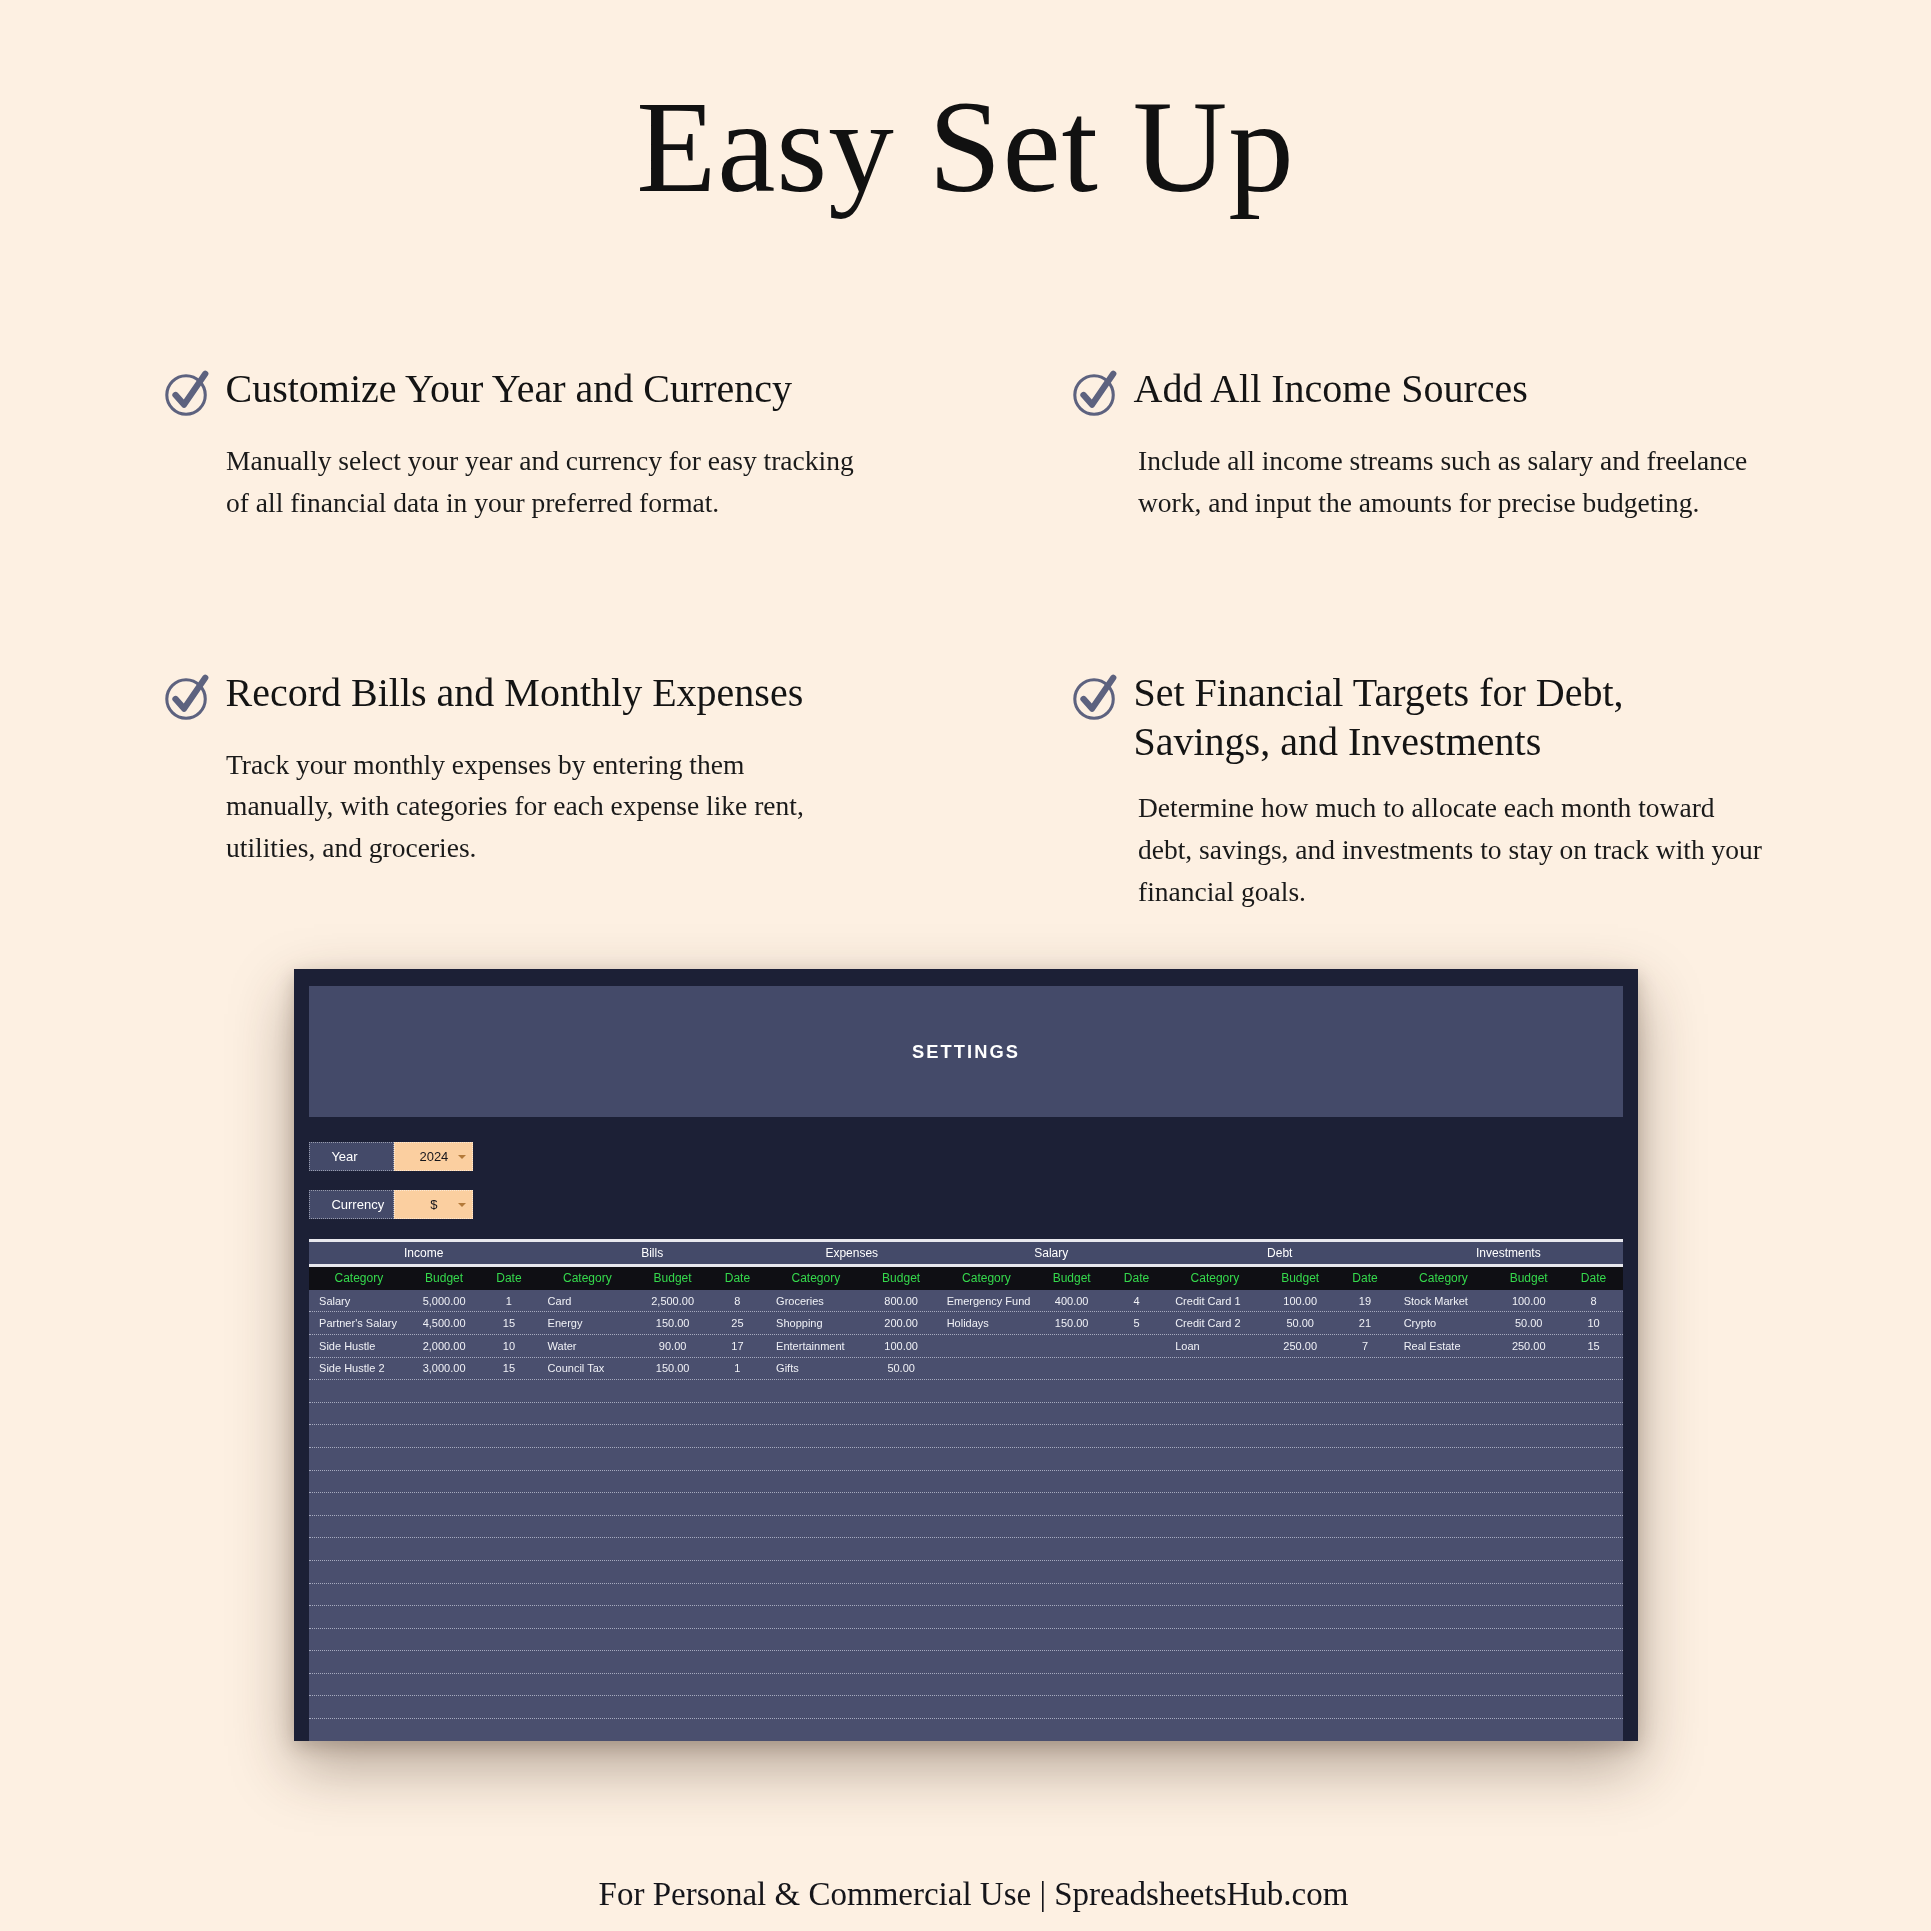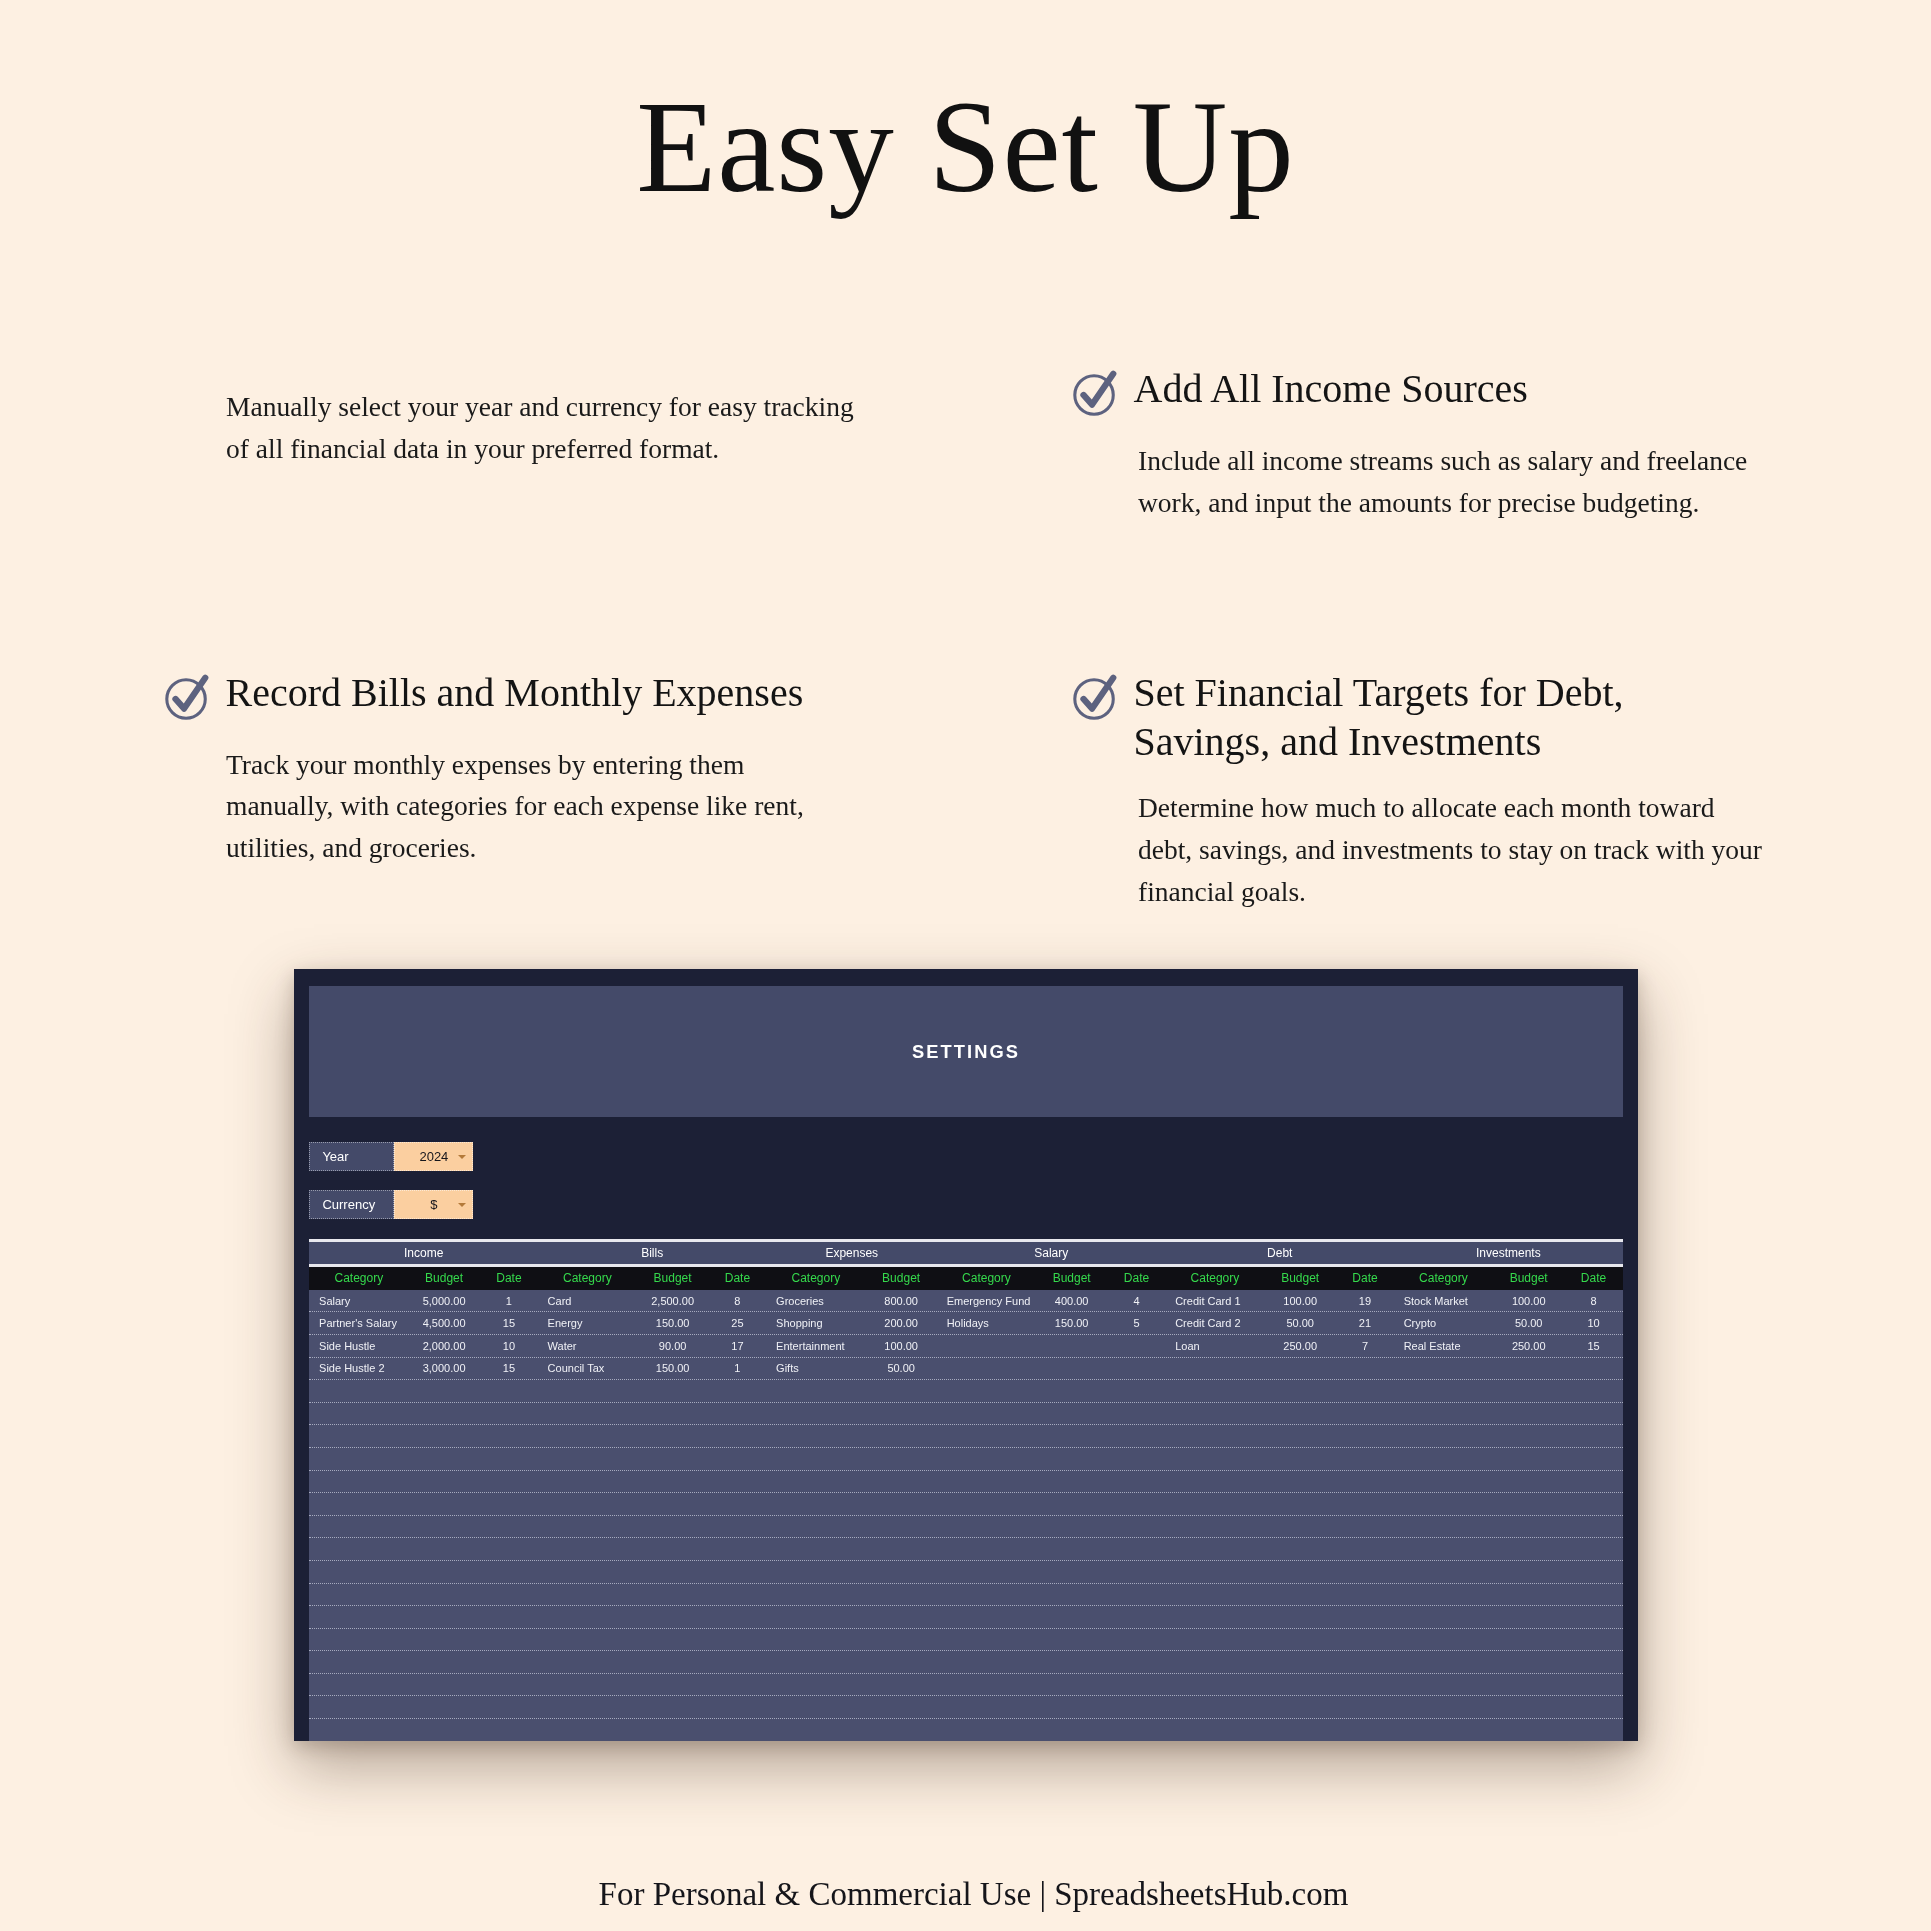--- a/index.html
+++ b/index.html
@@ -138,6 +138,13 @@
 
   <div class="features">
     <div class="feature r0c0">
+      <div class="feat-head">
+        <svg class="check-icon" viewBox="0 0 52 52">
+          <circle cx="25" cy="27" r="20" fill="none" stroke="#5d627f" stroke-width="3.2"></circle>
+          <path d="M14 27 L23 37 L45 5" fill="none" stroke="#5d627f" stroke-width="6.5" stroke-linecap="round" stroke-linejoin="round"></path>
+        </svg>
+        <div class="feat-title">Customize Your Year and Currency</div>
+      </div>
       <div class="feat-desc">Manually select your year and currency for easy tracking of all financial data in your preferred format.</div>
     </div>
 

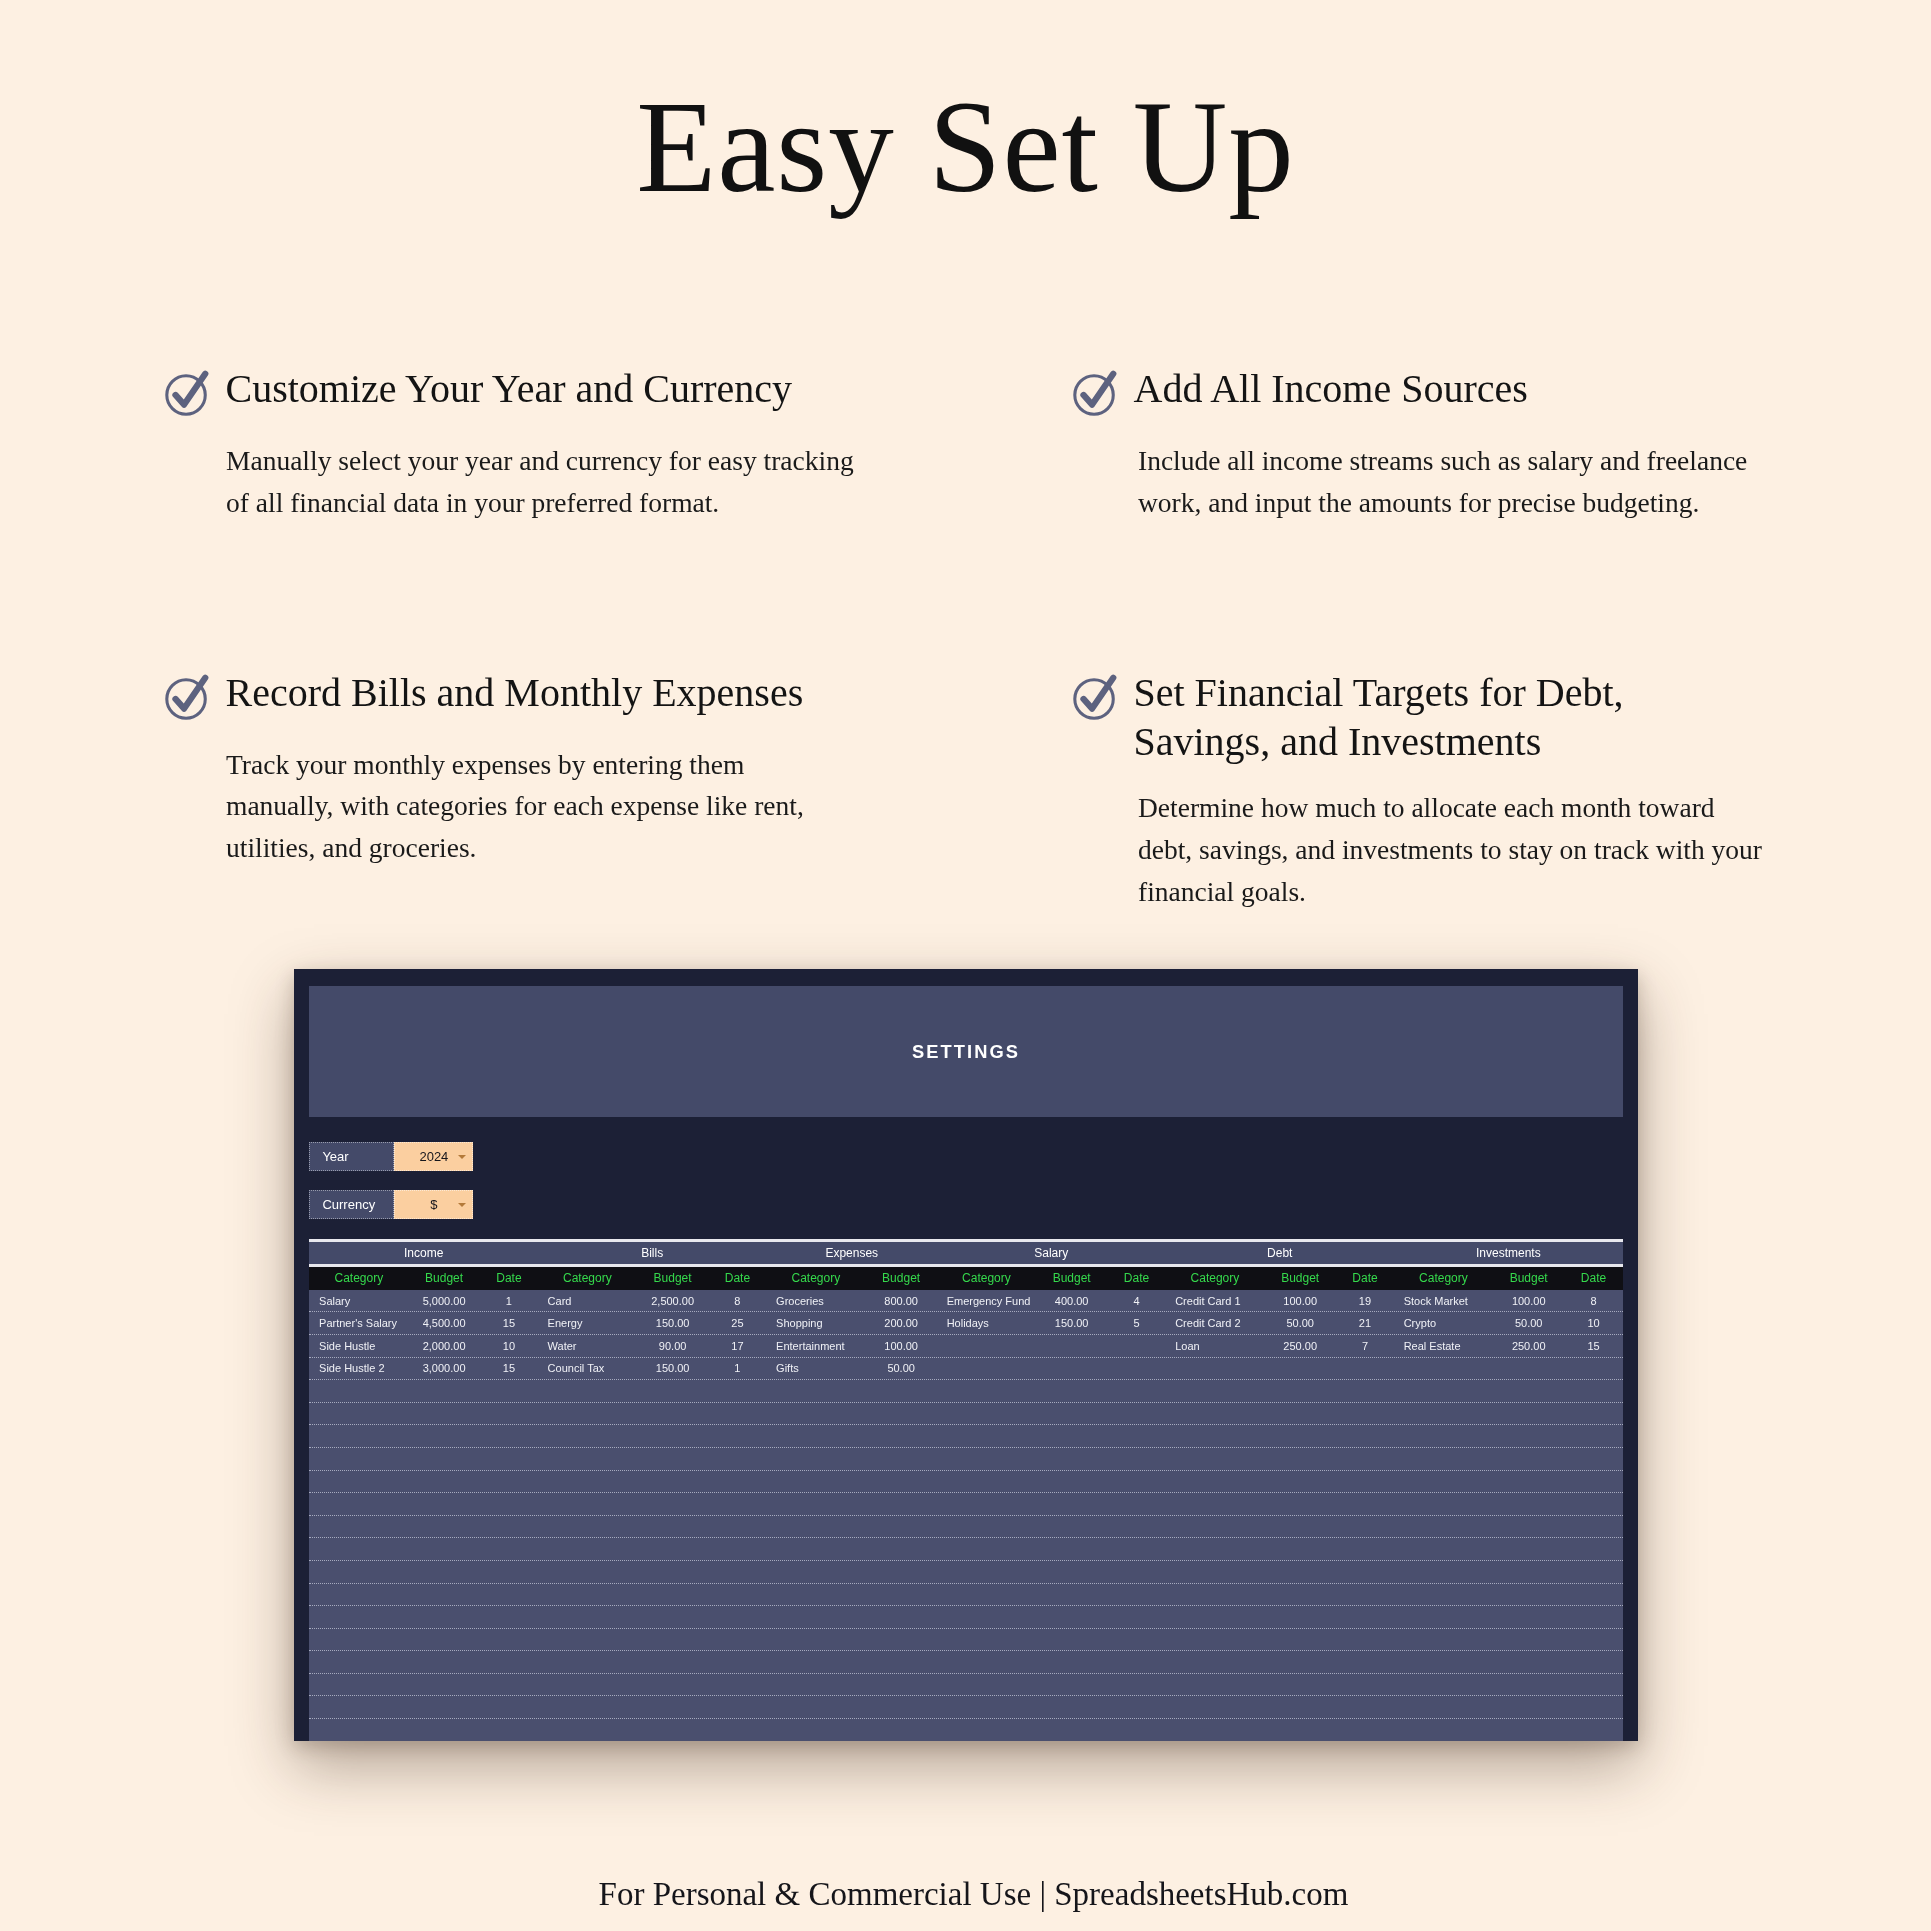--- a/index.html
+++ b/index.html
@@ -76,7 +76,7 @@
   .setting-row.currency { top: 221px; }
   .set-label {
     width: 85px; height: 29px; background: #444a69;
-    display: flex; align-items: center; padding-left: 12px;
+    display: flex; align-items: center; padding-left: 21px;
     font-family: "Liberation Sans", sans-serif;
     font-size: 13px; color: #ffffff; font-weight: 400;
     border: 1px dotted rgba(255,255,255,0.45);

